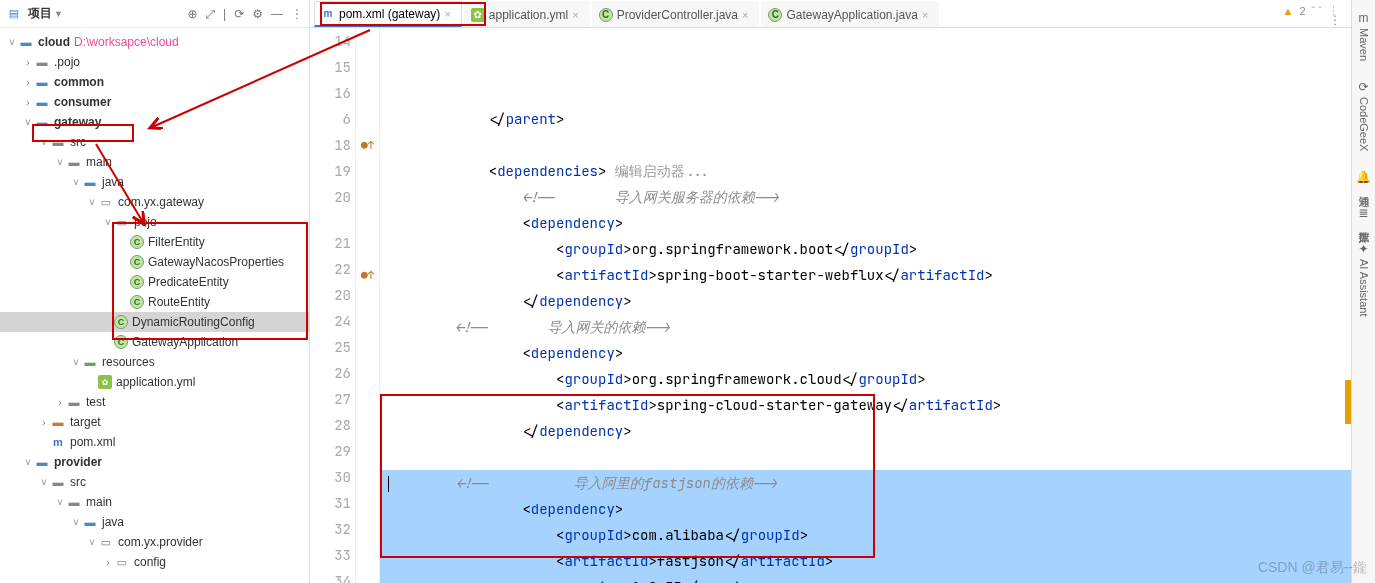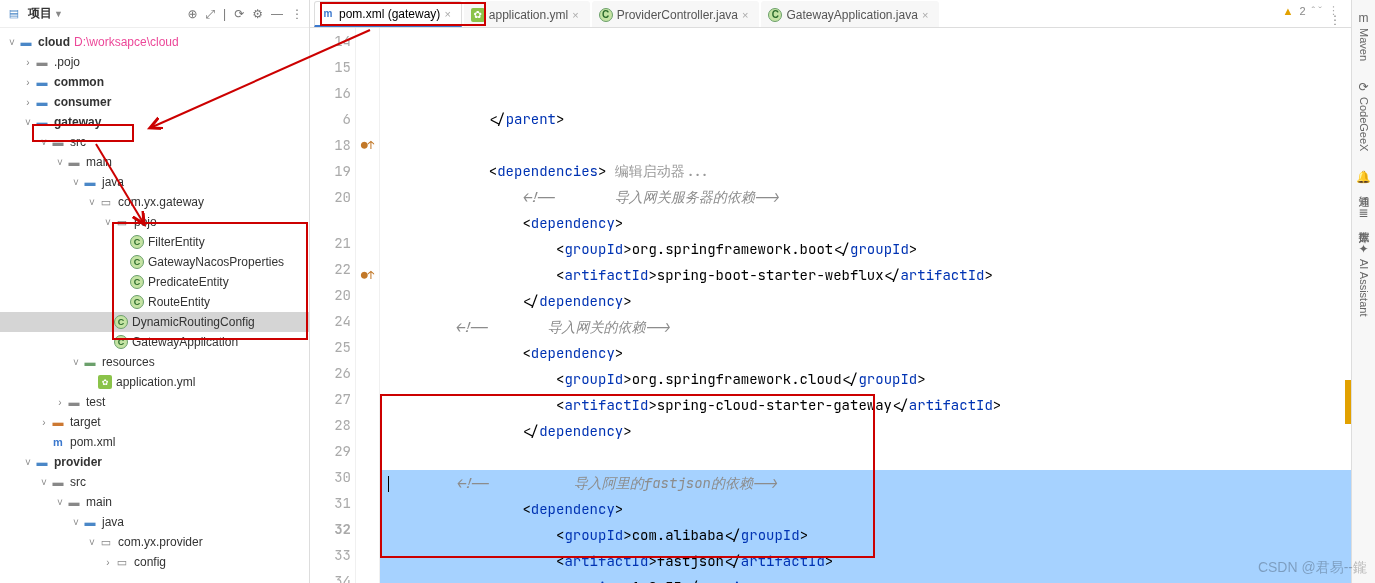--- a/index.html
+++ b/index.html
@@ -271,7 +271,7 @@
           <div style="height: 26px;">29</div>
           <div style="height: 26px;">30</div>
           <div style="height: 26px;">31</div>
-          <div style="height: 26px; font-weight: bold;">32</div>
+          <div style="height: 26px;">32</div>
           <div style="height: 26px;">33</div>
           <div style="height: 26px;">34</div>
         </div>

